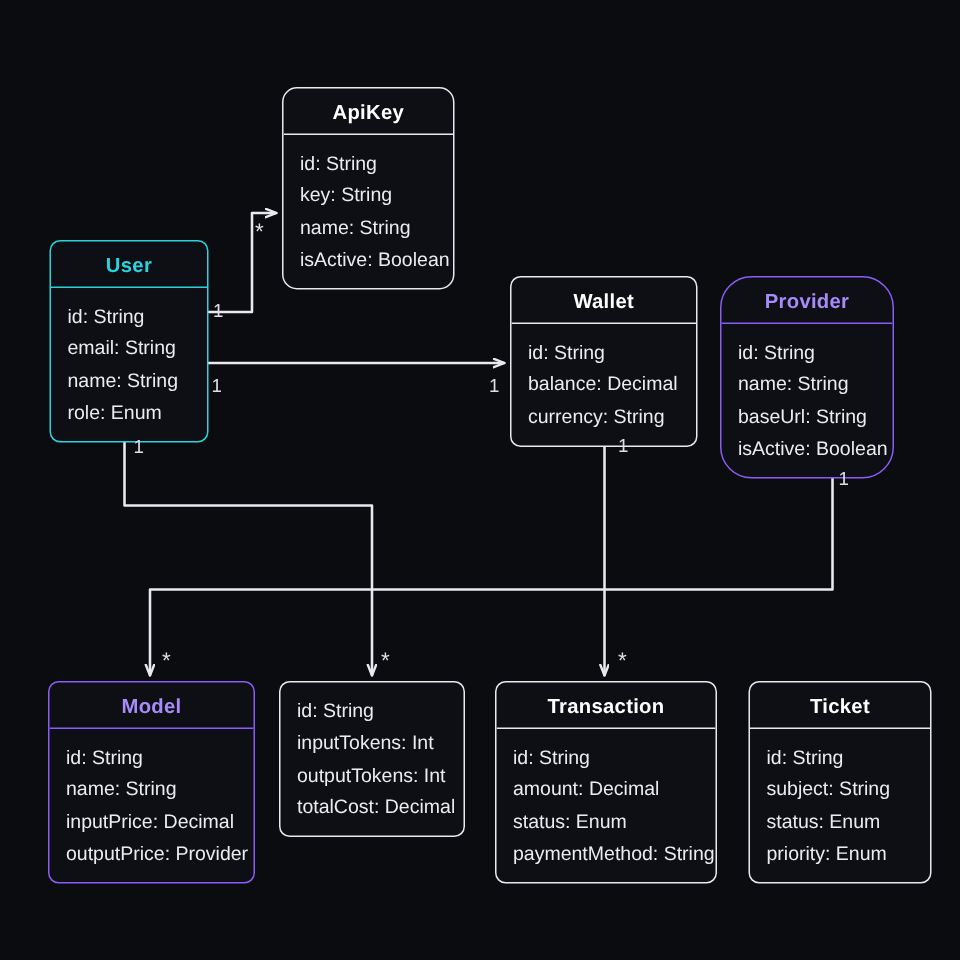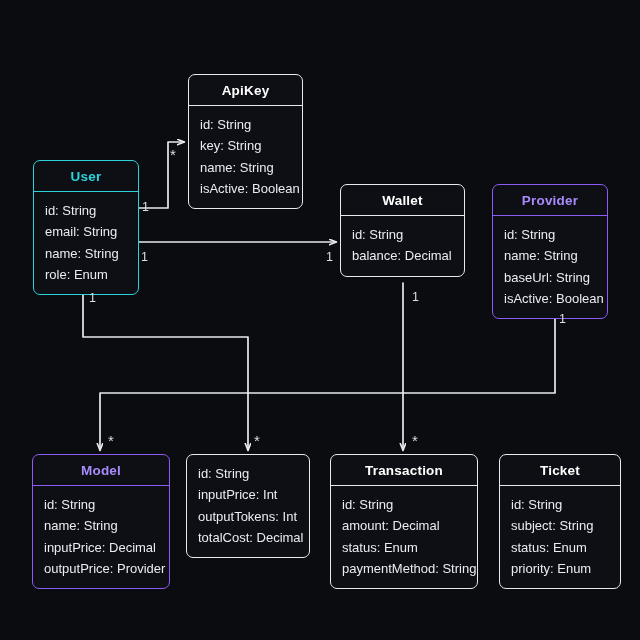--- a/index.html
+++ b/index.html
@@ -83,7 +83,7 @@
     </g>
   </svg>
 
-<div class="entity" style="left: 188px; top: 74px; width: 115px;">
+<div class="entity" style="left: 188px; top: 58px; width: 115px; border-radius: 10px;">
       <div class="ehead">ApiKey</div>
       <div class="ebody">
         <div class="attr">id: String</div>

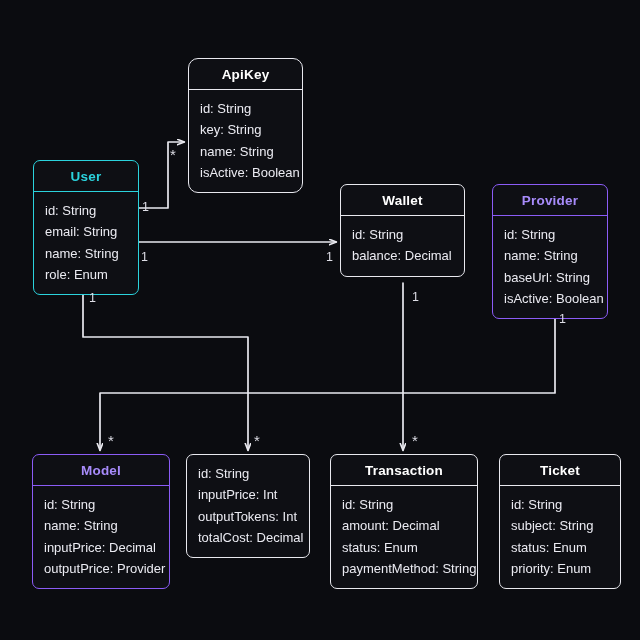--- a/index.html
+++ b/index.html
@@ -108,7 +108,7 @@
         <div class="attr">balance: Decimal</div>
       </div>
     </div>
-    <div class="entity accent-purple" style="left: 492px; top: 184px; width: 116px;">
+    <div class="entity accent-purple" style="left: 480px; top: 184px; width: 116px; border-radius: 21px;">
       <div class="ehead">Provider</div>
       <div class="ebody">
         <div class="attr">id: String</div>

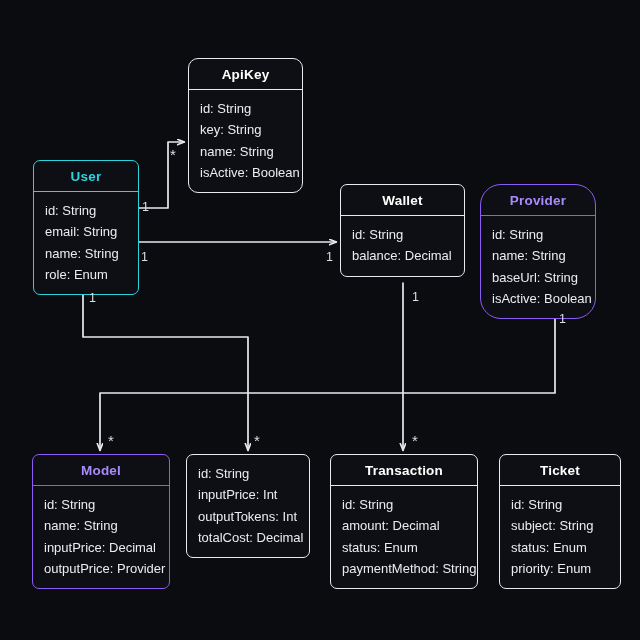--- a/index.html
+++ b/index.html
@@ -106,6 +106,7 @@
       <div class="ebody">
         <div class="attr">id: String</div>
         <div class="attr">balance: Decimal</div>
+        <div class="attr">currency: String</div>
       </div>
     </div>
     <div class="entity accent-purple" style="left: 480px; top: 184px; width: 116px; border-radius: 21px;">

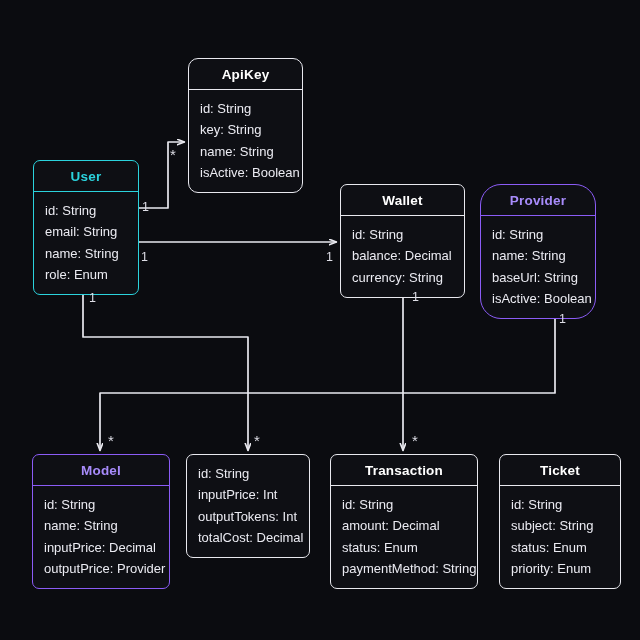--- a/index.html
+++ b/index.html
@@ -130,7 +130,7 @@
     <div class="entity" style="left: 186px; top: 454px; width: 124px;">
       <div class="ebody">
         <div class="attr">id: String</div>
-        <div class="attr">inputPrice: Int</div>
+        <div class="attr">inputTokens: Int</div>
         <div class="attr">outputTokens: Int</div>
         <div class="attr">totalCost: Decimal</div>
       </div>

